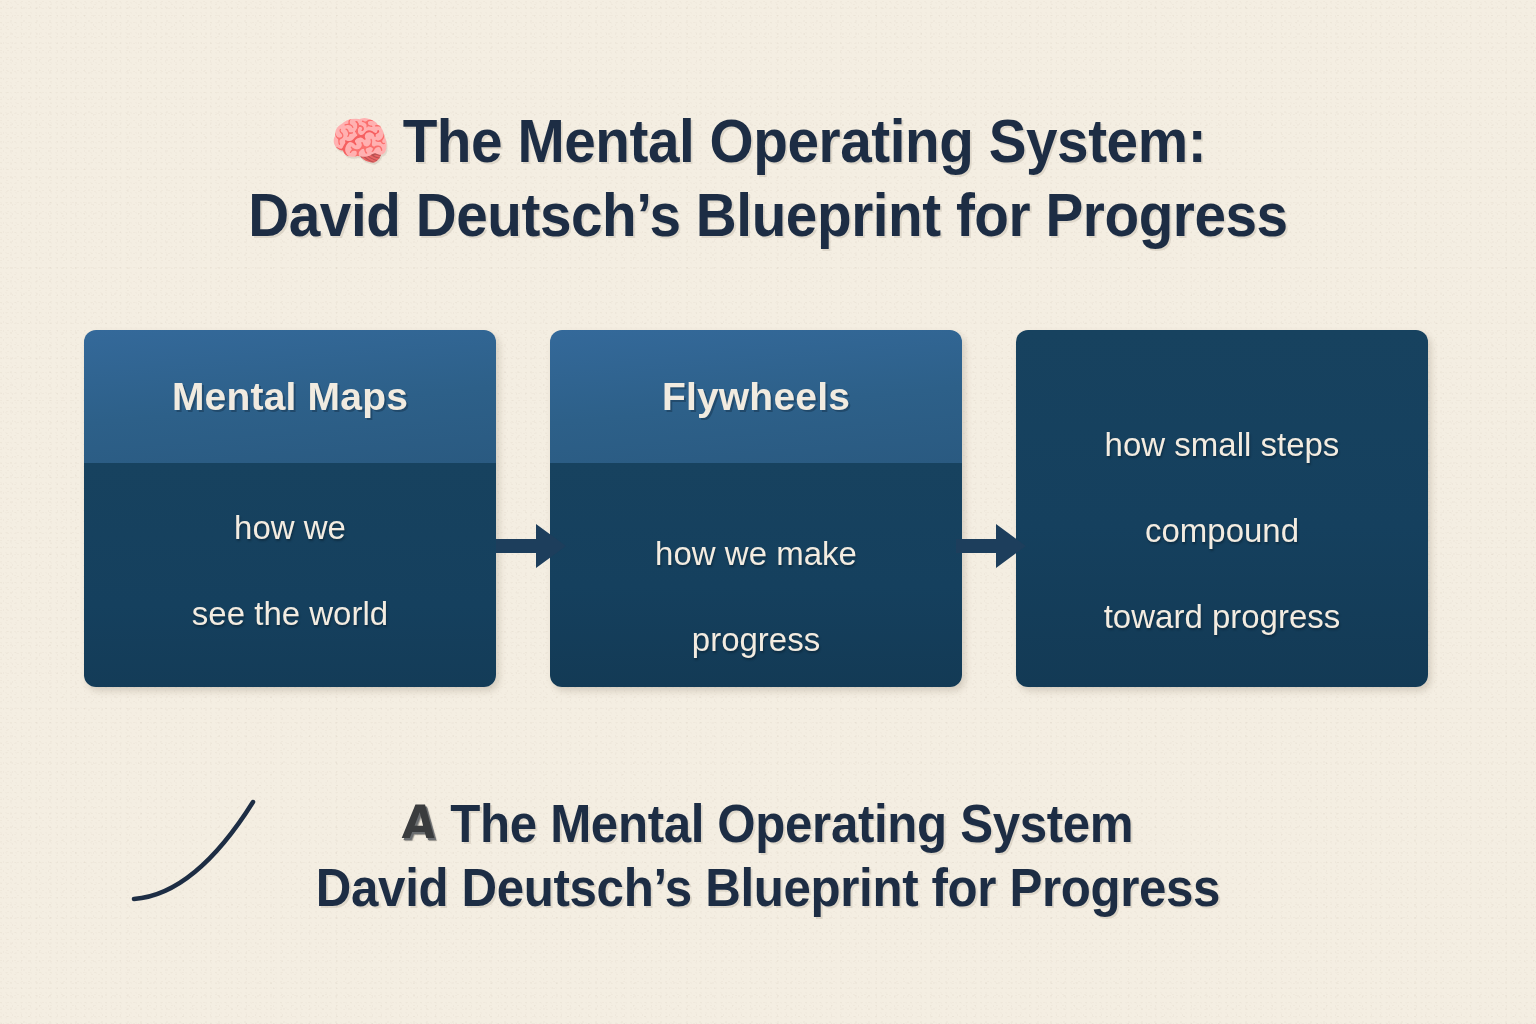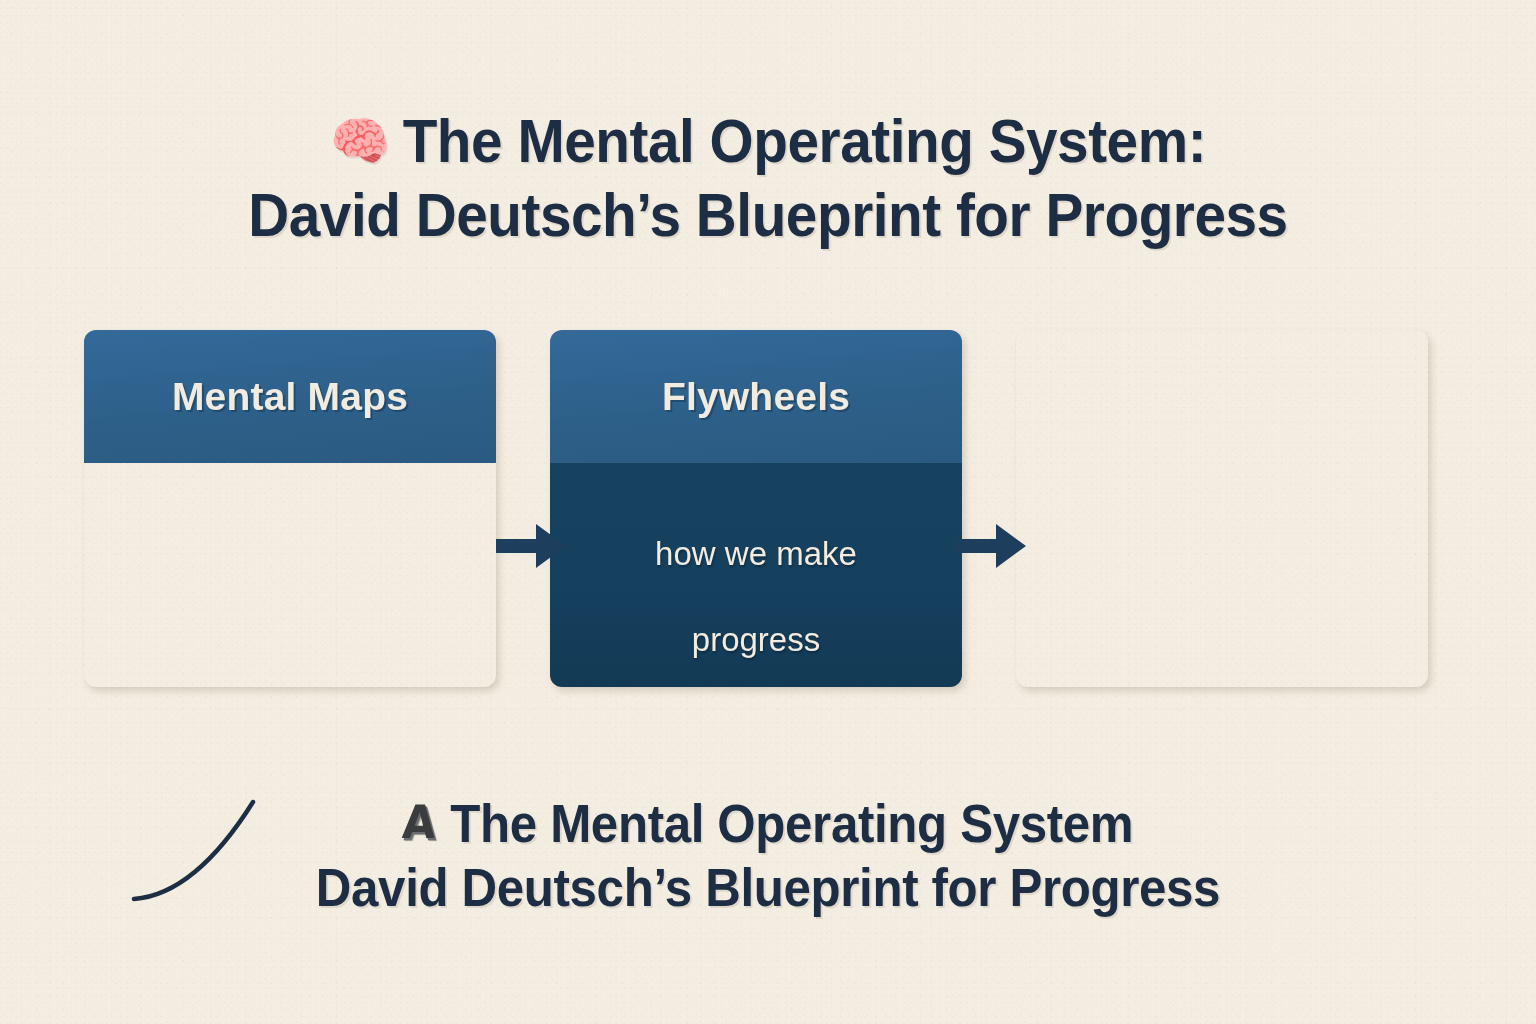--- a/index.html
+++ b/index.html
@@ -222,6 +222,13 @@
     </div>
 
     <div class="card">
+      <div class="card-body">
+        <div class="card-body-text">
+          <span>how small steps</span><br>
+          <span>compound</span><br>
+          <span>toward progress</span>
+        </div>
+      </div>
     </div>
 
   </div>

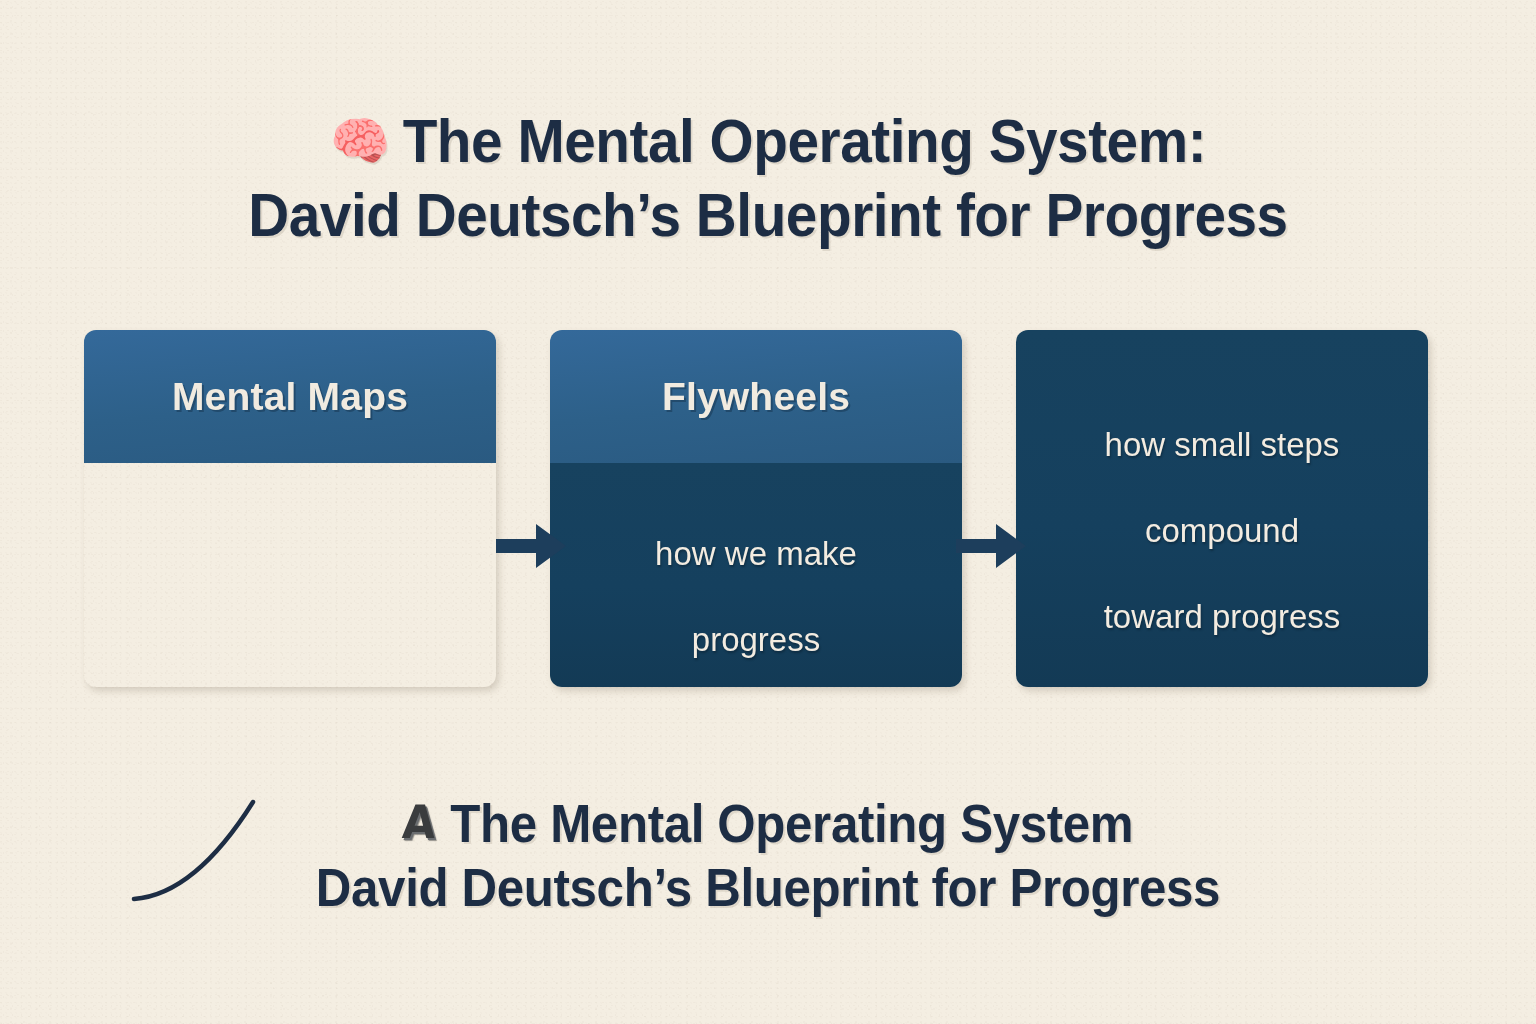--- a/index.html
+++ b/index.html
@@ -207,6 +207,13 @@
       <div class="card-header">
         <div class="card-header-label">Mental Maps</div>
       </div>
+      <div class="card-body">
+        <div class="card-body-text">
+          <span>how we</span><br>
+          <span>see the world</span><br>
+          <span class="em">(schemas/worldview)</span>
+        </div>
+      </div>
     </div>
 
     <div class="card">

